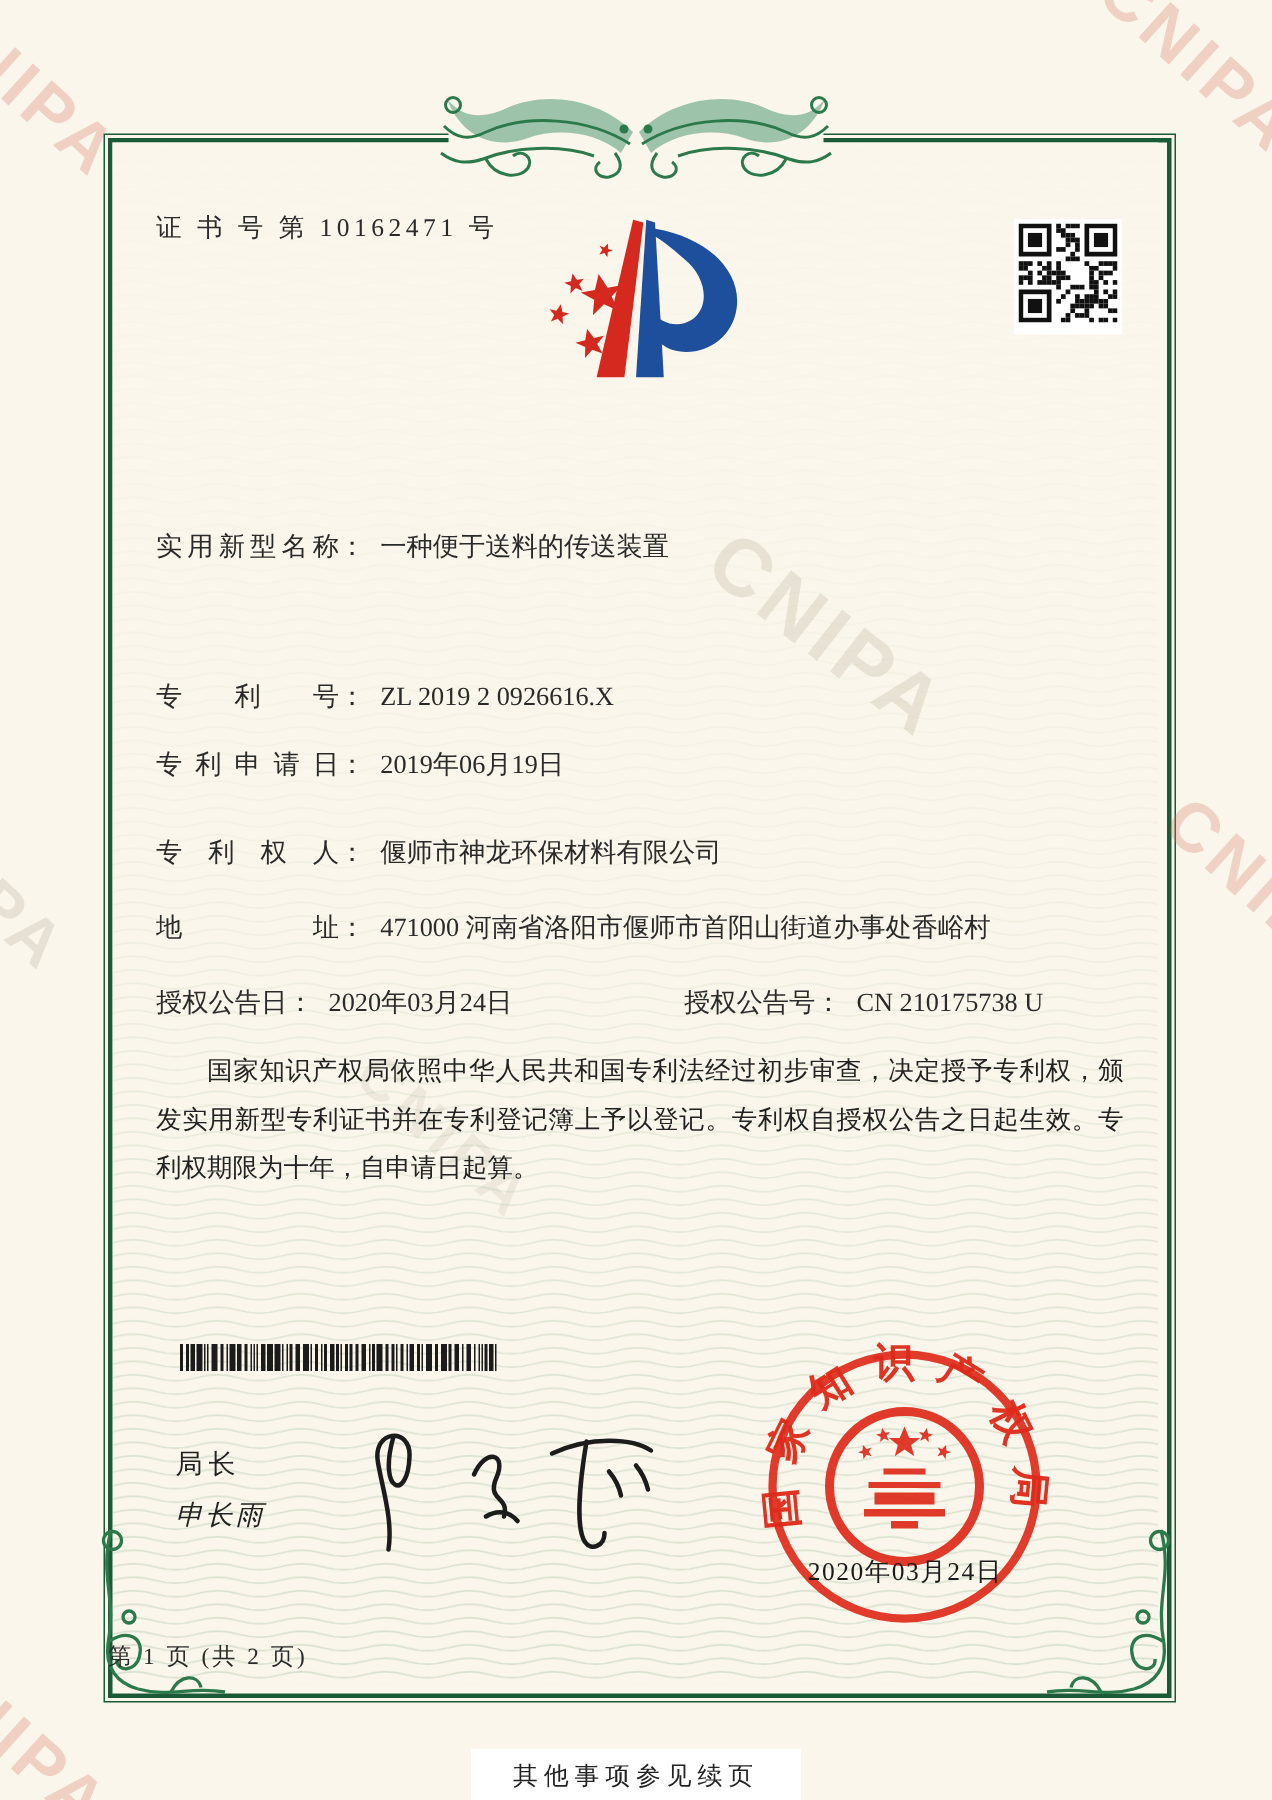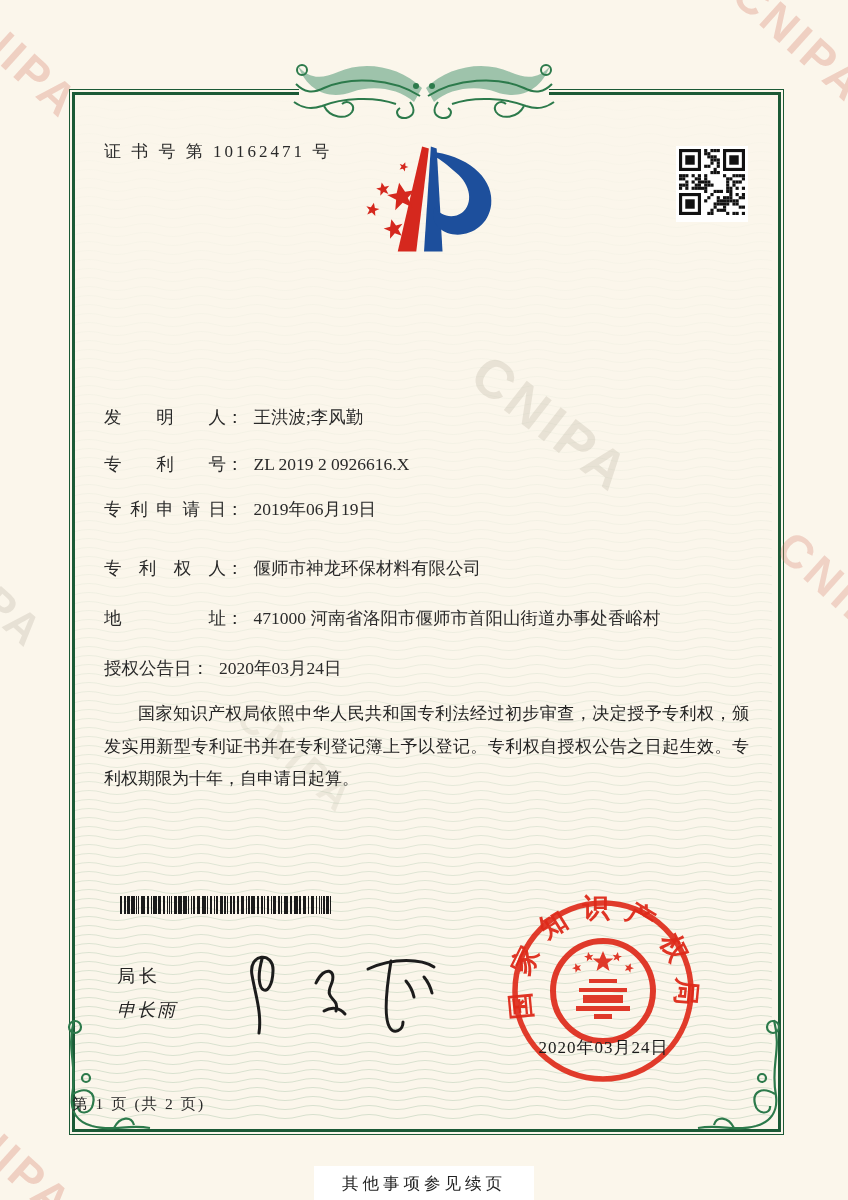--- a/index.html
+++ b/index.html
@@ -259,6 +259,9 @@
     </div>
 
 
+    <div class="frow" style="top:352px;">
+      <span class="flabel">实用新型名称</span><span>：</span><span class="fvalue">一种便于送料的传送装置</span>
+    </div>
     <div class="frow" style="top:405px;">
       <span class="flabel">发明人</span><span>：</span><span class="fvalue">王洪波;李风勤</span>
     </div>

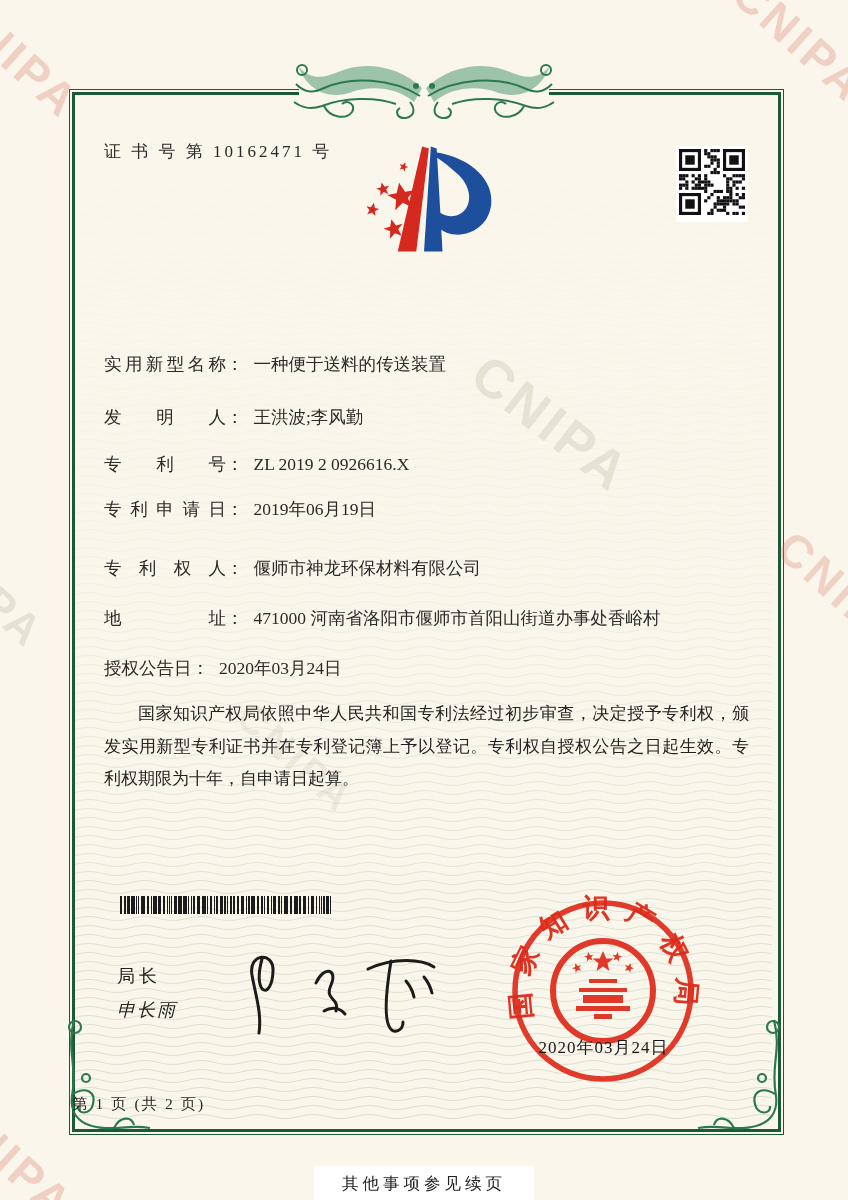--- a/index.html
+++ b/index.html
@@ -262,9 +262,6 @@
     <div class="frow" style="top:352px;">
       <span class="flabel">实用新型名称</span><span>：</span><span class="fvalue">一种便于送料的传送装置</span>
     </div>
-    <div class="frow" style="top:405px;">
-      <span class="flabel">发明人</span><span>：</span><span class="fvalue">王洪波;李风勤</span>
-    </div>
     <div class="frow" style="top:452px;">
       <span class="flabel">专利号</span><span>：</span><span class="fvalue">ZL 2019 2 0926616.X</span>
     </div>

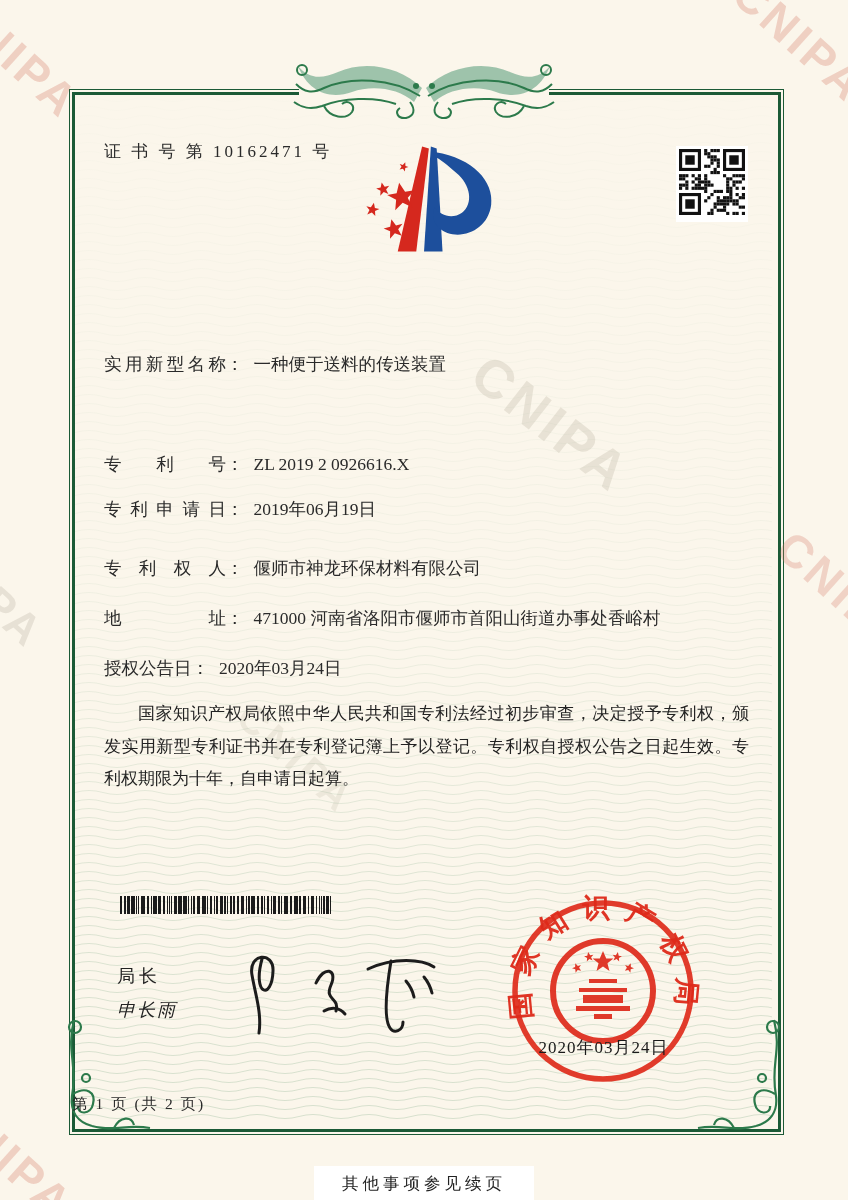--- a/index.html
+++ b/index.html
@@ -277,6 +277,9 @@
 
     <div class="frow" style="top:656px;width:645px;">
       <span>授权公告日</span><span>：</span><span class="fvalue">2020年03月24日</span>
+      <span class="grant-col2">
+        <span>授权公告号</span><span>：</span><span class="fvalue">CN 210175738 U</span>
+      </span>
     </div>
 
     <div class="paras">

